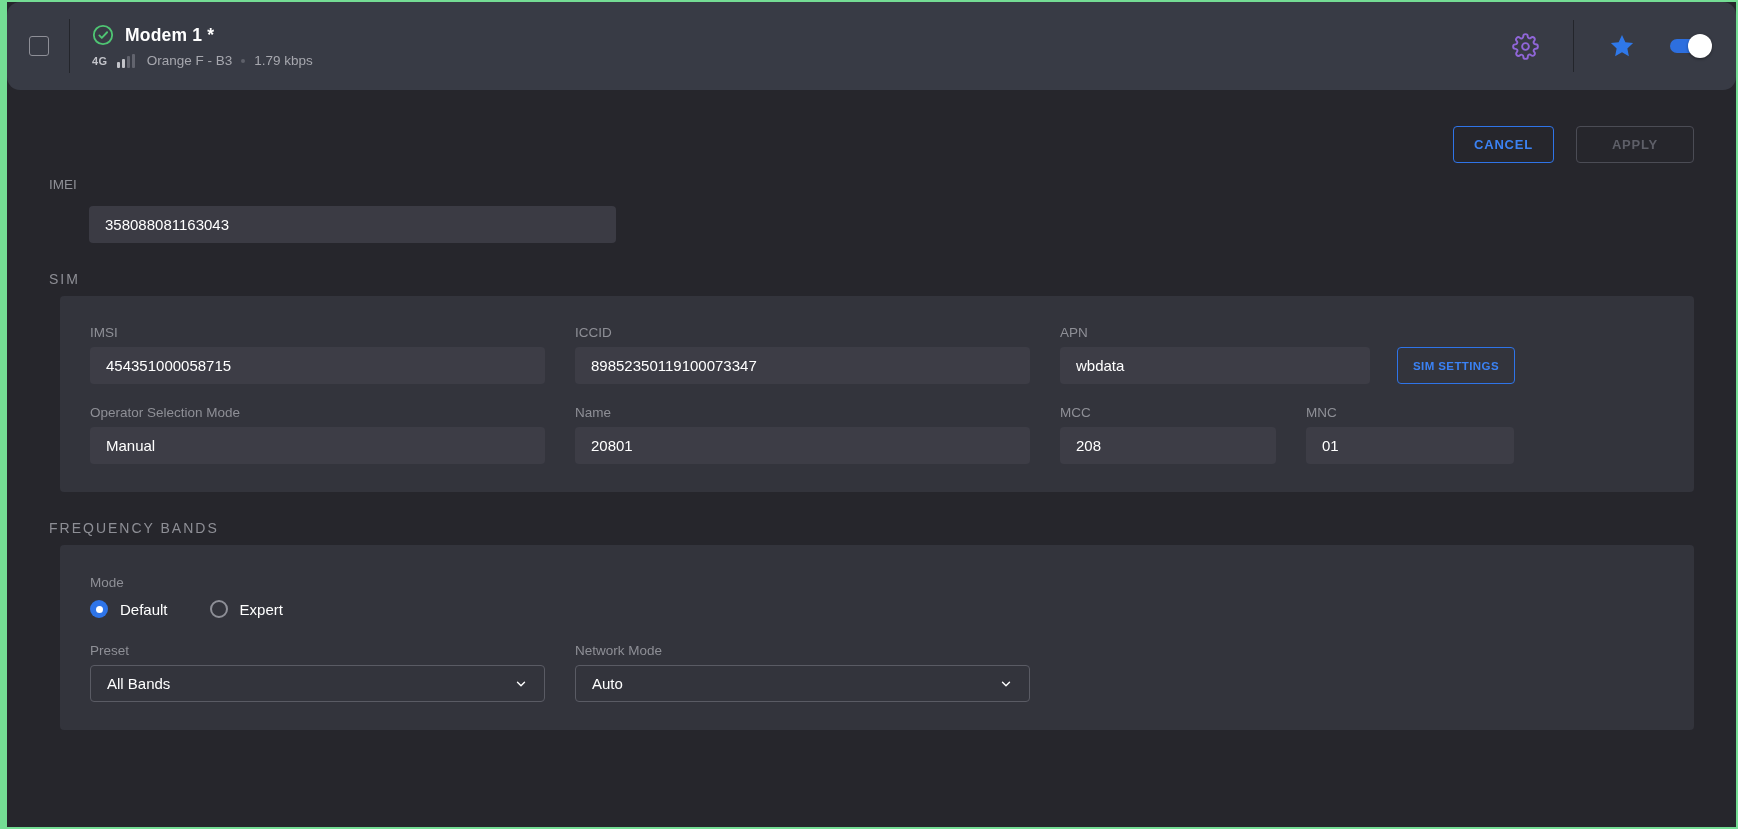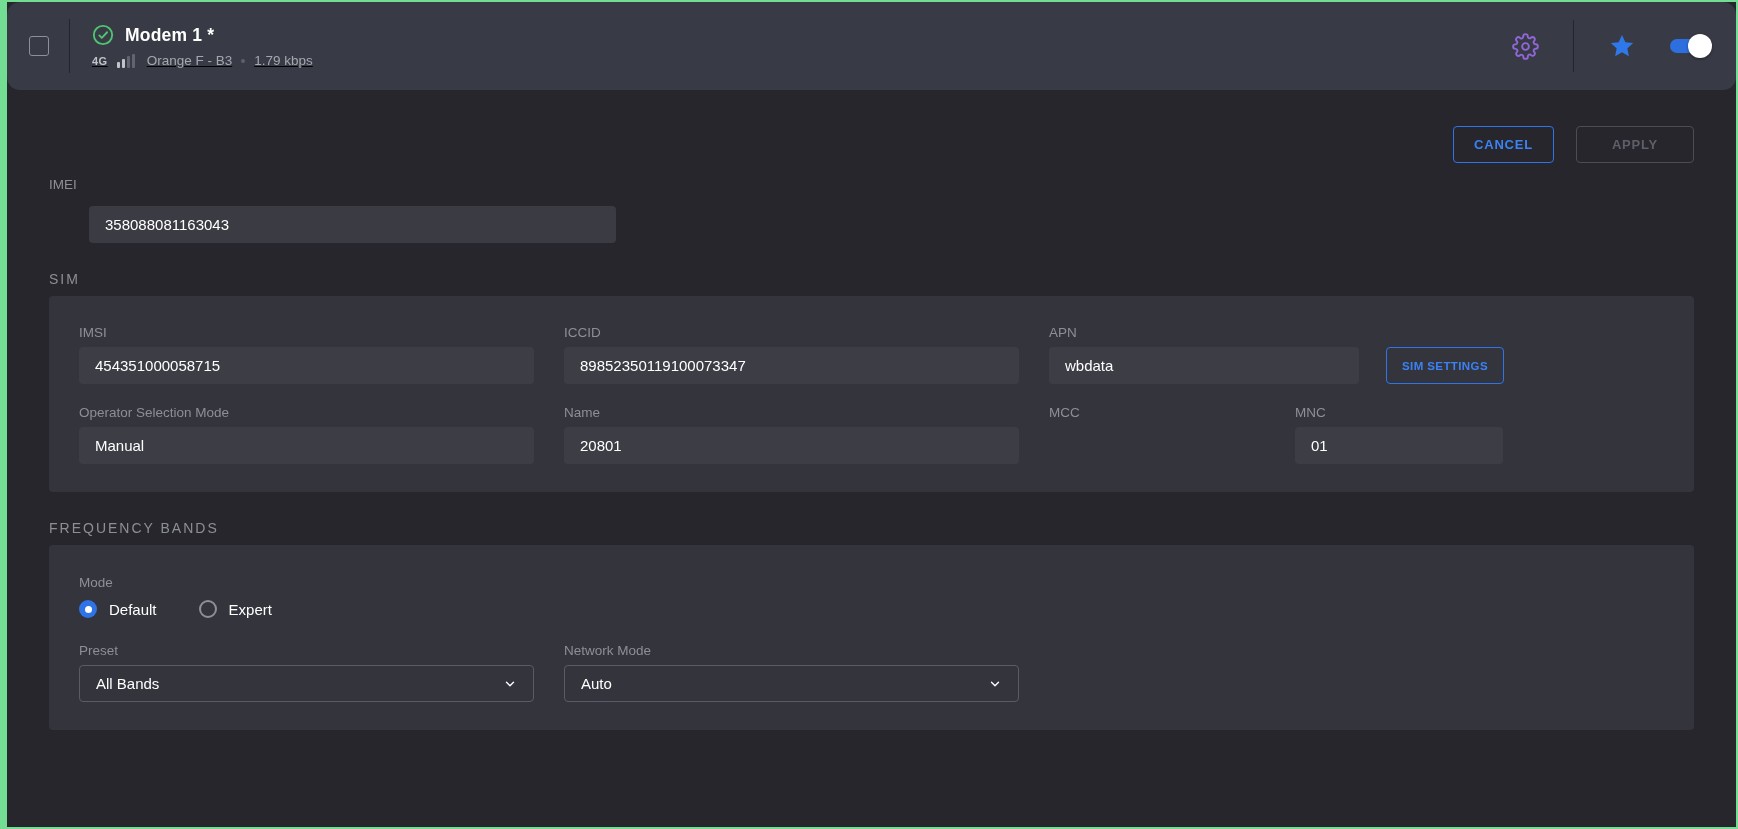--- a/index.html
+++ b/index.html
@@ -42,7 +42,7 @@
   .title-row { display: flex; align-items: center; gap: 11px; }
   .check-circle { width: 22px; height: 22px; display: block; }
   .modem-title { color: #ffffff; font-size: 17.5px; font-weight: bold; letter-spacing: 0.2px; }
-  .subtitle-row { display: flex; align-items: center; gap: 9px; text-decoration: underline; }
+  .subtitle-row { display: flex; align-items: center; gap: 9px; }
   .net-type { color: #c3c4ca; font-size: 11px; font-weight: bold; letter-spacing: 0.5px; }
   .signal { display: flex; align-items: flex-end; gap: 2px; height: 14px; margin-right: 3px; }
   .signal .bar { width: 3px; border-radius: 1px; }

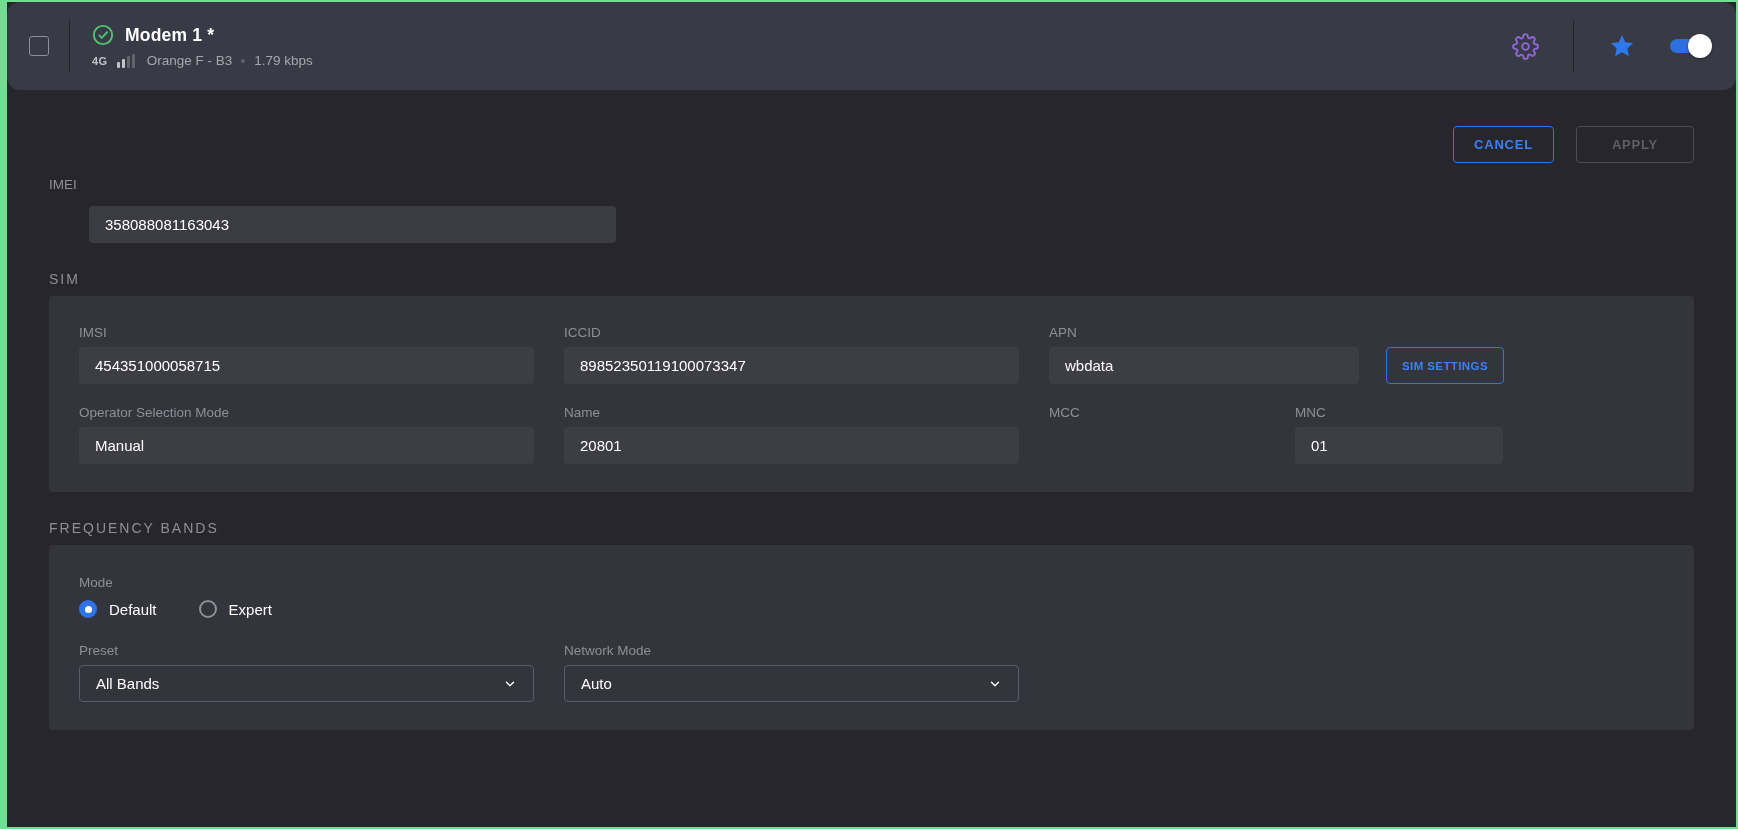--- a/index.html
+++ b/index.html
@@ -127,6 +127,7 @@
     border-radius: 4px;
     margin-top: 9px;
     padding: 29px 30px 28px 30px;
+    margin-left: 11px;
   }
 
   .field-row { display: flex; gap: 30px; }

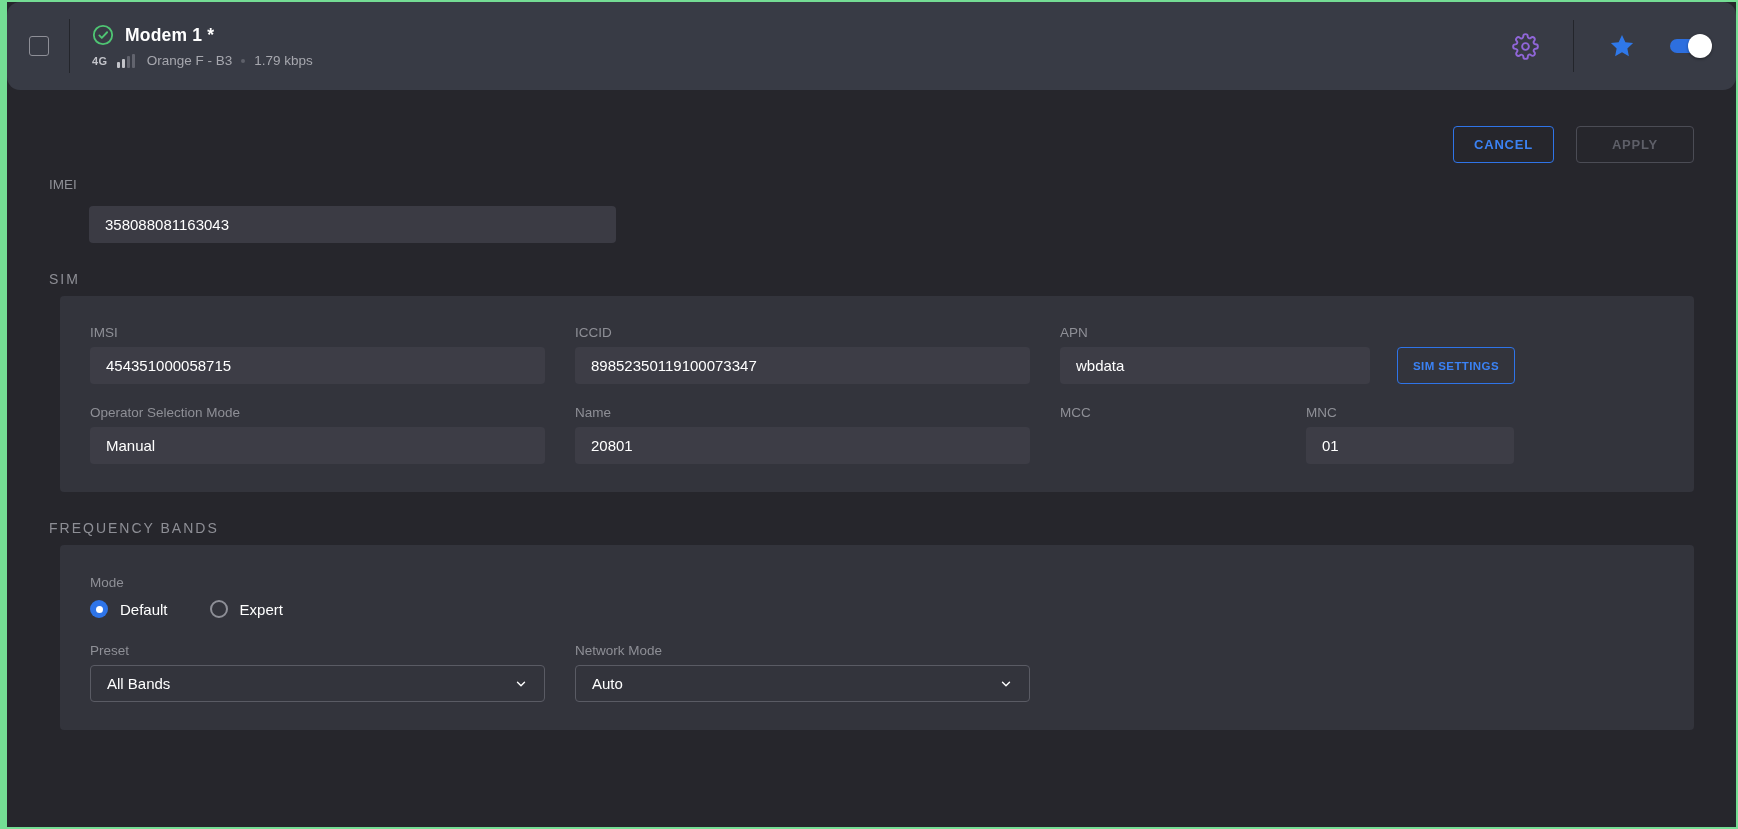--- a/index.html
+++ b/index.html
@@ -274,6 +274,7 @@
         </div>
         <div class="field w216">
           <label class="field-label">MCC</label>
+          <input class="text-input" value="208" style="">
         </div>
         <div class="field w208">
           <label class="field-label">MNC</label>

